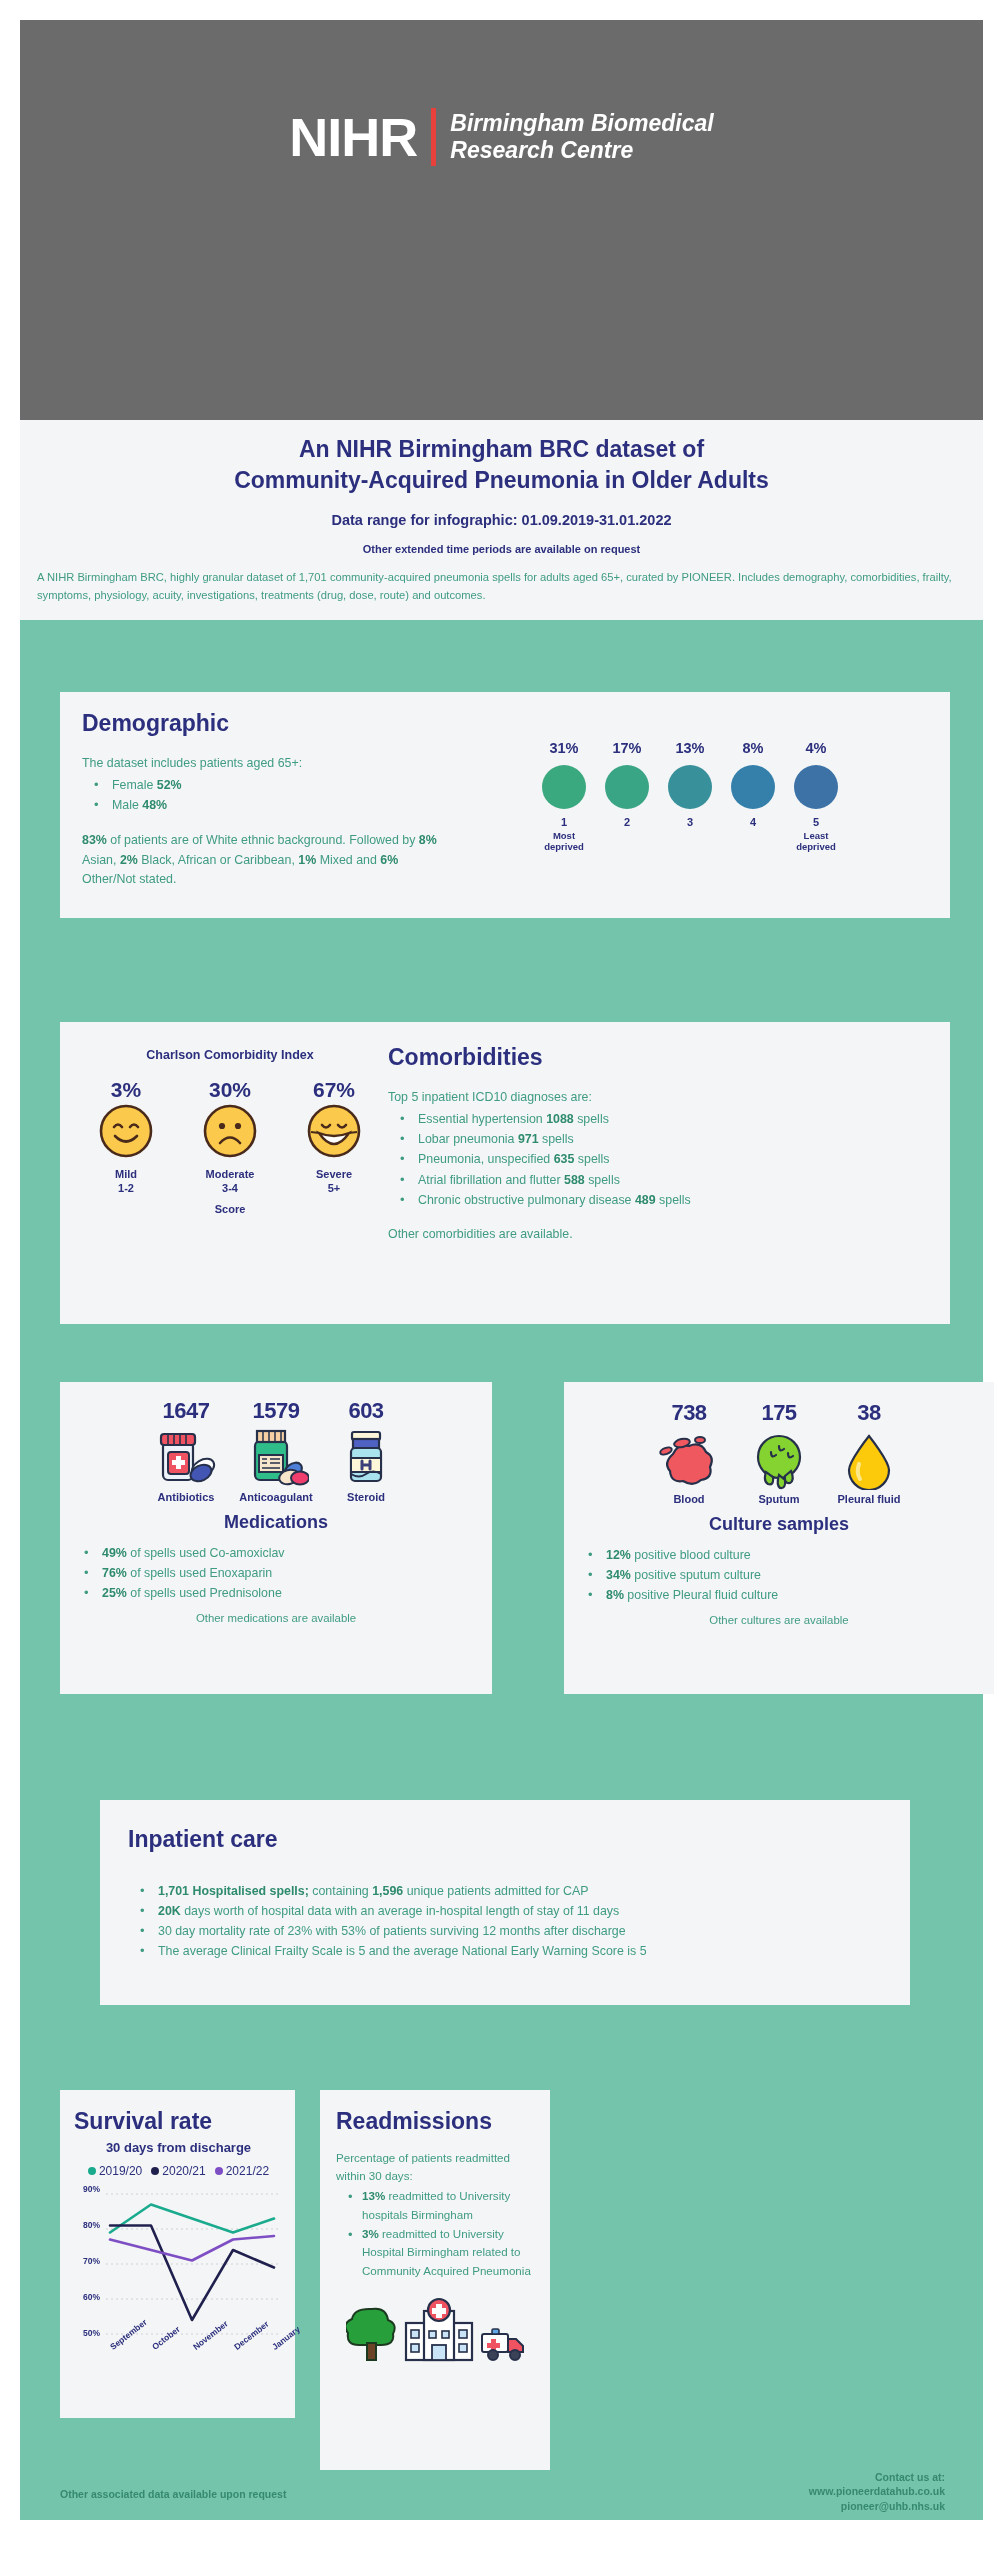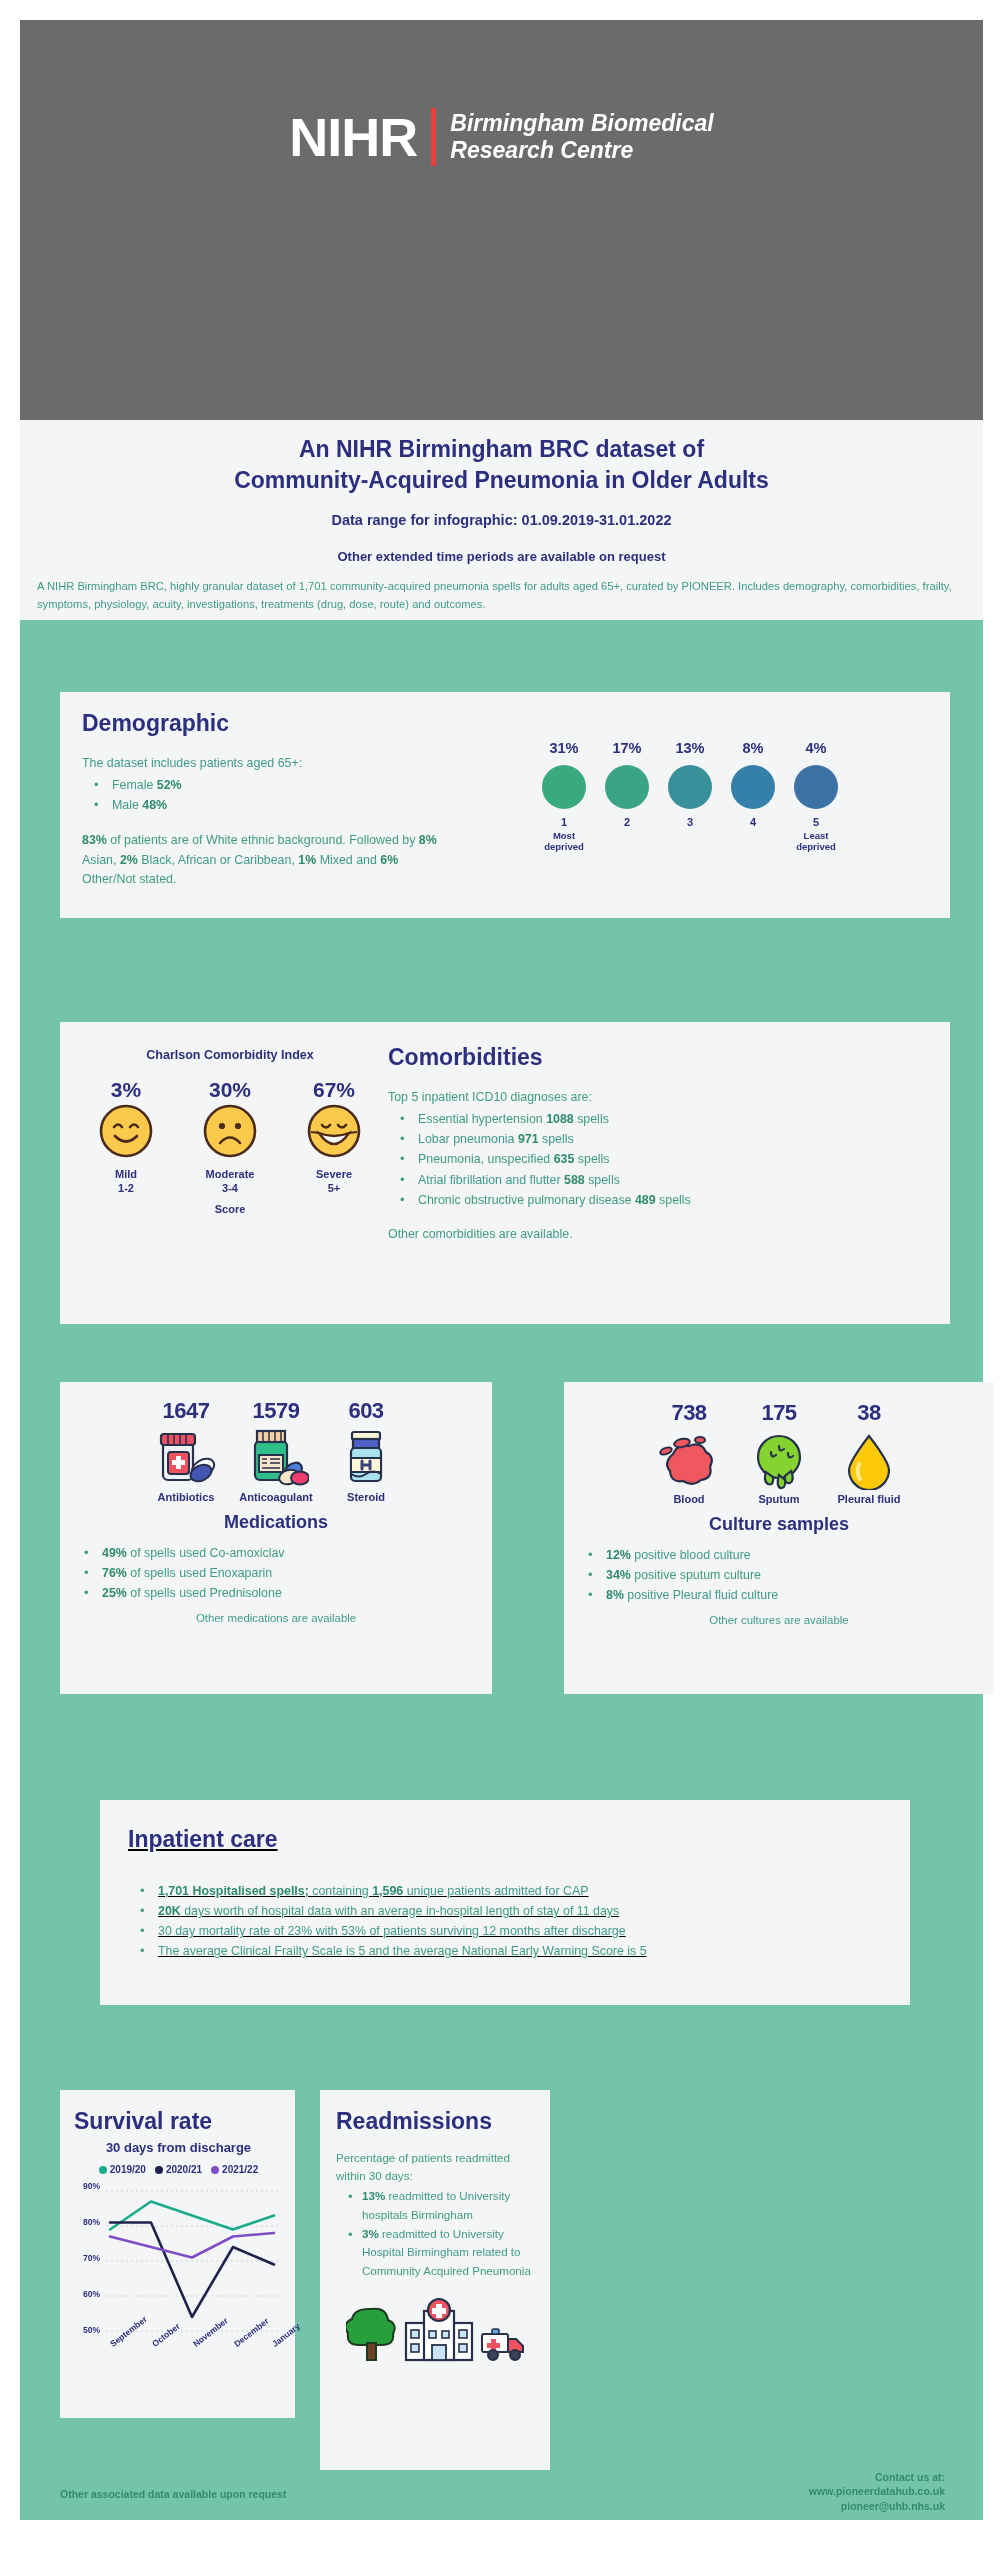--- a/index.html
+++ b/index.html
@@ -52,7 +52,7 @@
     color: #2b2f7d; font-size: 23px; font-weight: bold; line-height: 1.35;
   }
   .daterange { color: #2b2f7d; font-size: 14.5px; font-weight: bold; margin-top: 16px; }
-  .dateextra { color: #2b2f7d; font-size: 13px; font-weight: bold; margin-top: 21px; }
+  .dateextra { color: #2b2f7d; font-size: 11px; font-weight: bold; margin-top: 15px; }
   .intro {
     color: #3f9c82; font-size: 11.2px; line-height: 1.6;
     text-align: left; padding: 0 17px; margin-top: 14px;

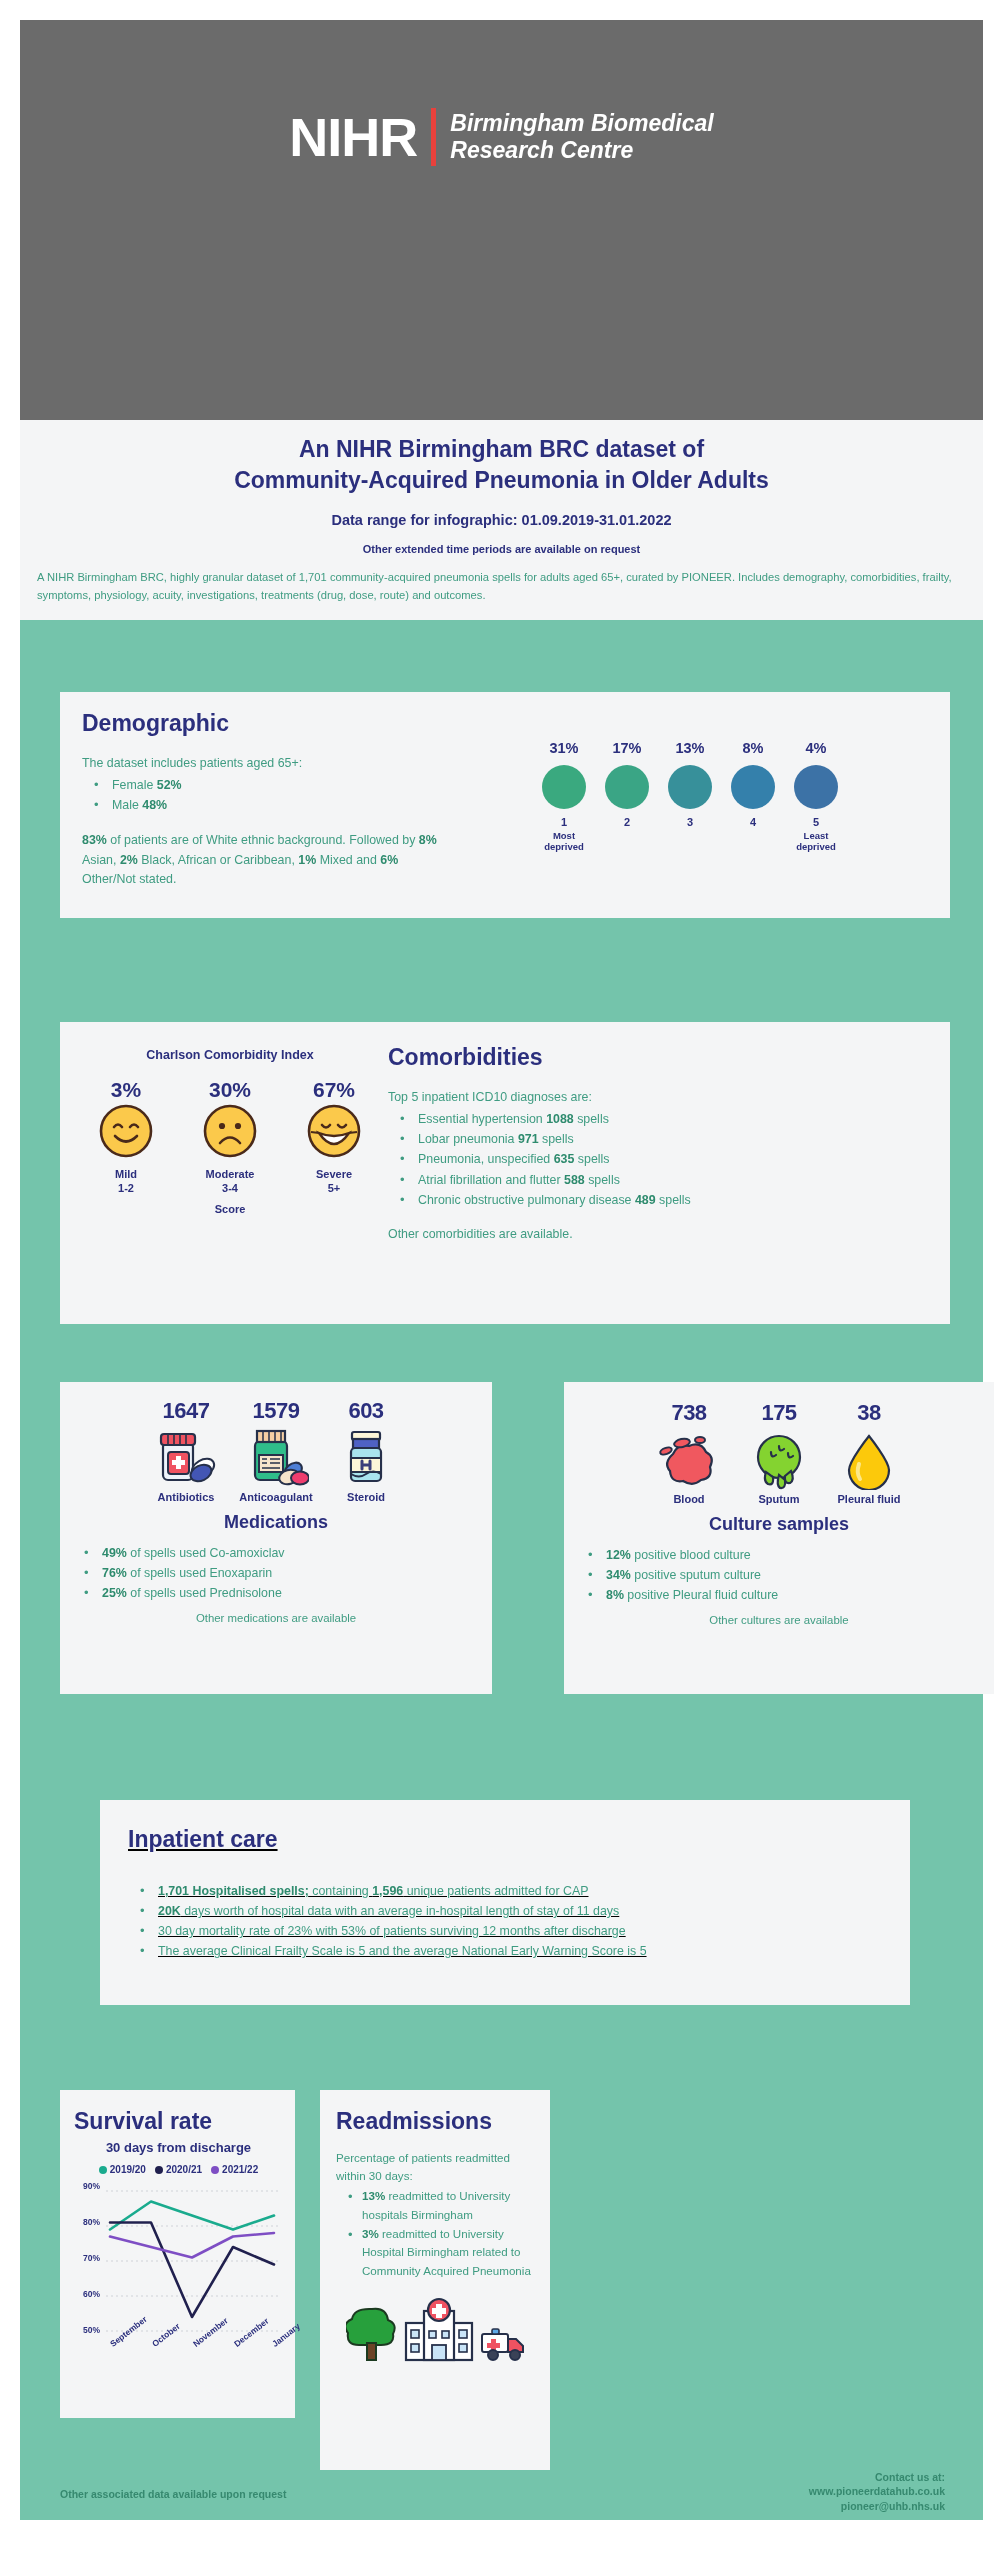--- a/index.html
+++ b/index.html
@@ -360,7 +360,7 @@
   </div>
 
   <div class="card" style="left:100px; top:1800px; width:810px; height:205px;">
-    <div style="padding:26px 30px 0 28px;text-decoration:underline;">
+    <div style="padding:26px 30px 0 28px;">
       <h2 class="sect">Inpatient care</h2>
       <ul class="g" style="margin-top:28px;">
         <li><b>1,701 Hospitalised spells;</b> containing <b>1,596</b> unique patients admitted for CAP</li>

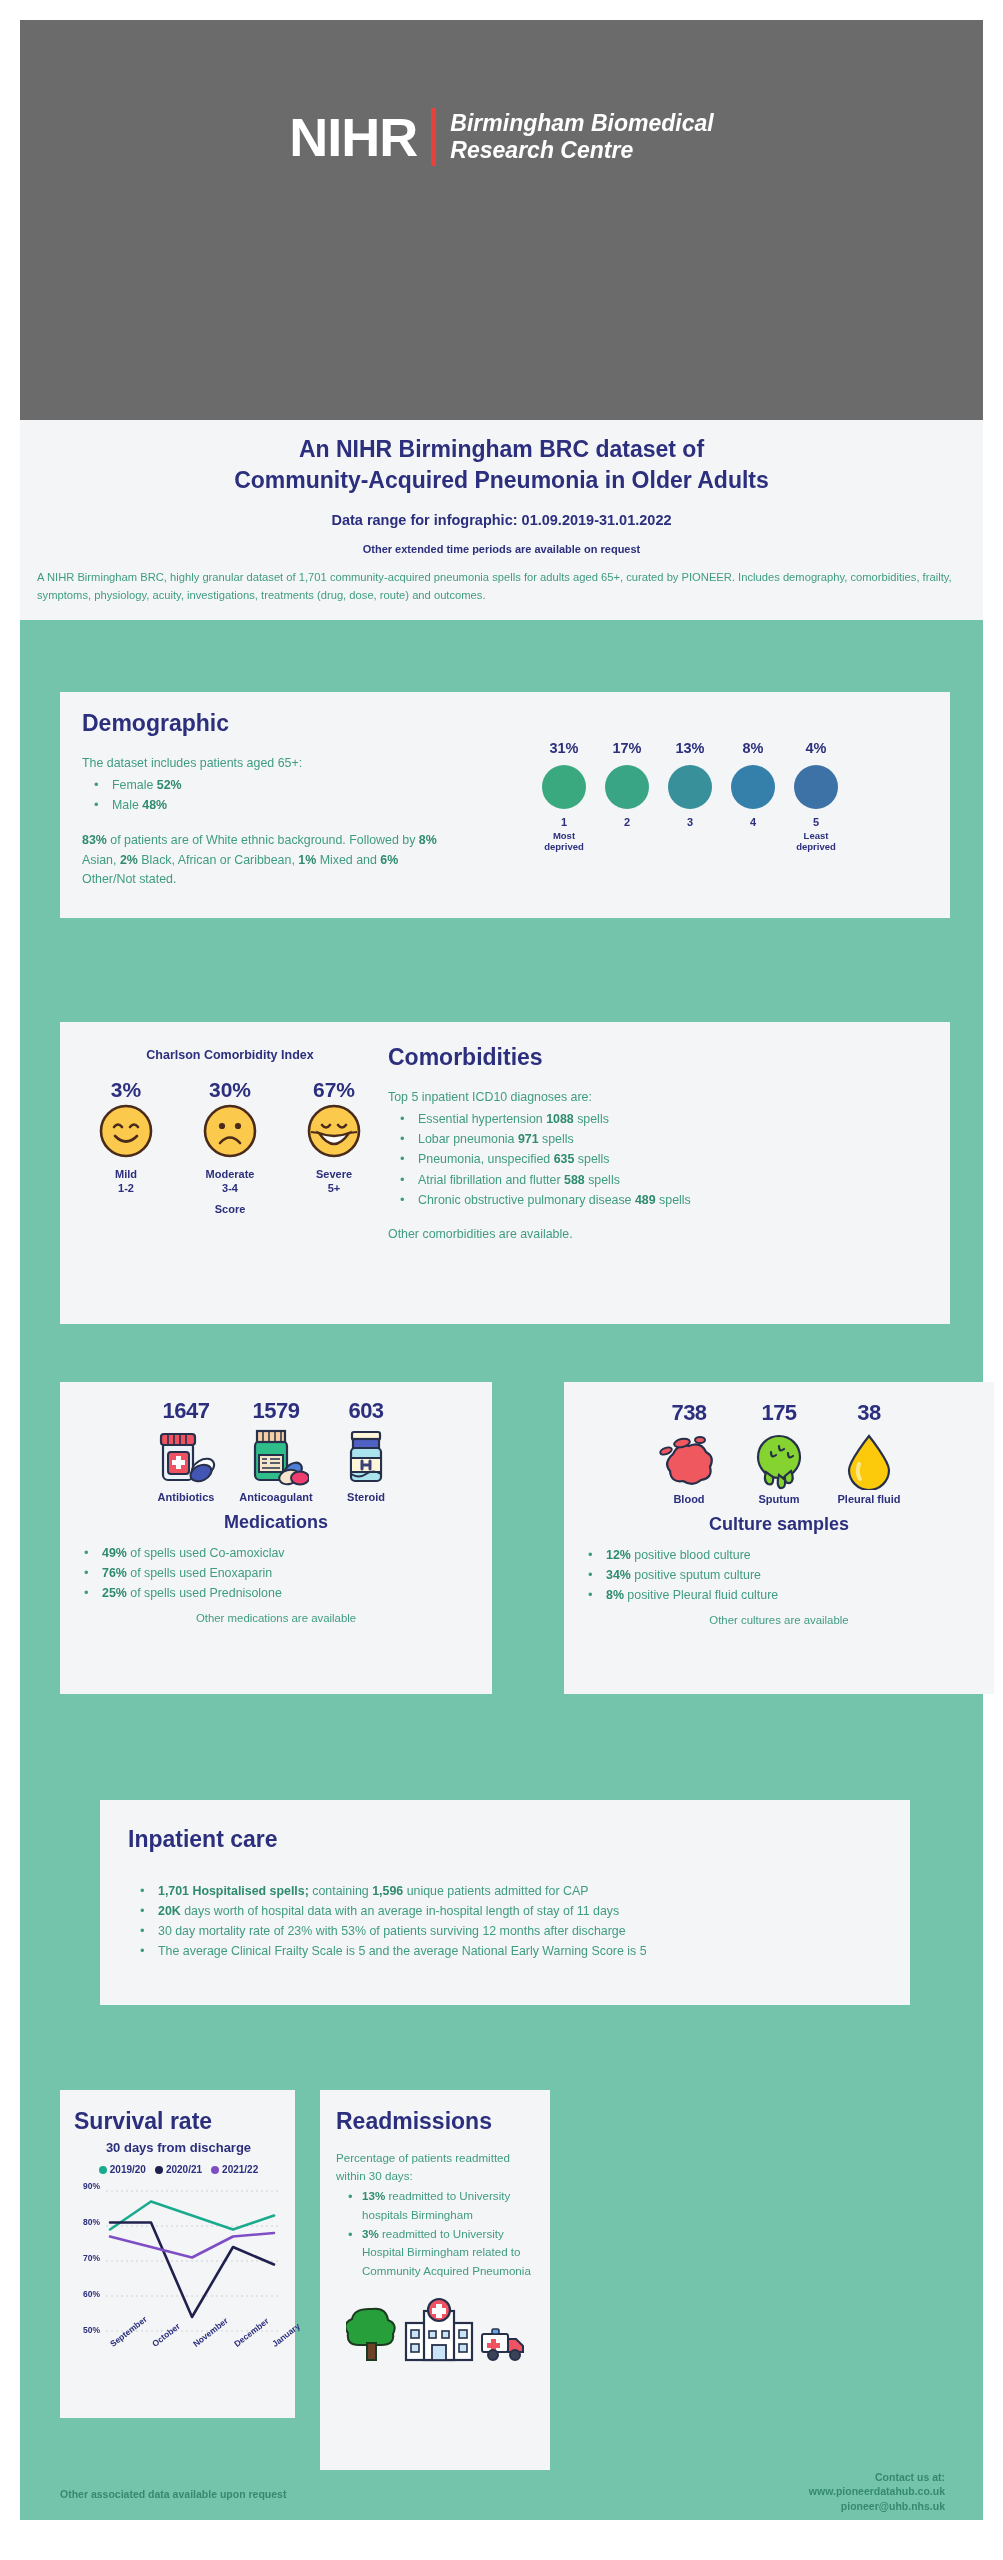--- a/index.html
+++ b/index.html
@@ -109,7 +109,7 @@
   .legend { display: flex; justify-content: center; gap: 9px; margin-top: 9px; }
   .leg-it { display: flex; align-items: center; gap: 3px; }
   .leg-dot { width: 8px; height: 8px; border-radius: 50%; }
-  .leg-lab { color: #2b2f7d; font-size: 10px; font-weight: bold; }
+  .leg-lab { color: #2b2f7d; font-size: 12px; font-weight: normal; }
   .chart-wrap { position: relative; margin-top: 6px; }
   .ylab { position: absolute; color: #2b2f7d; font-size: 8.5px; font-weight: bold;
           text-align: right; width: 26px; }

